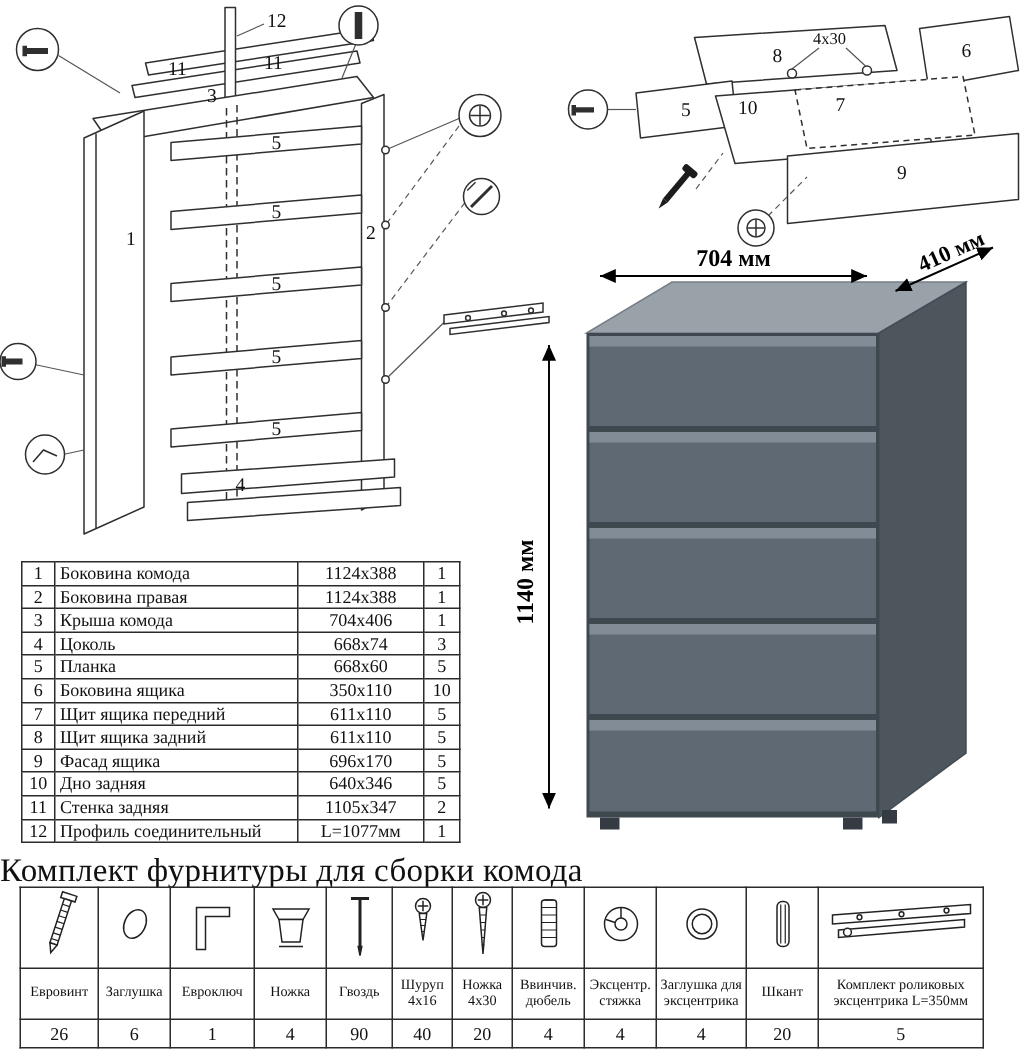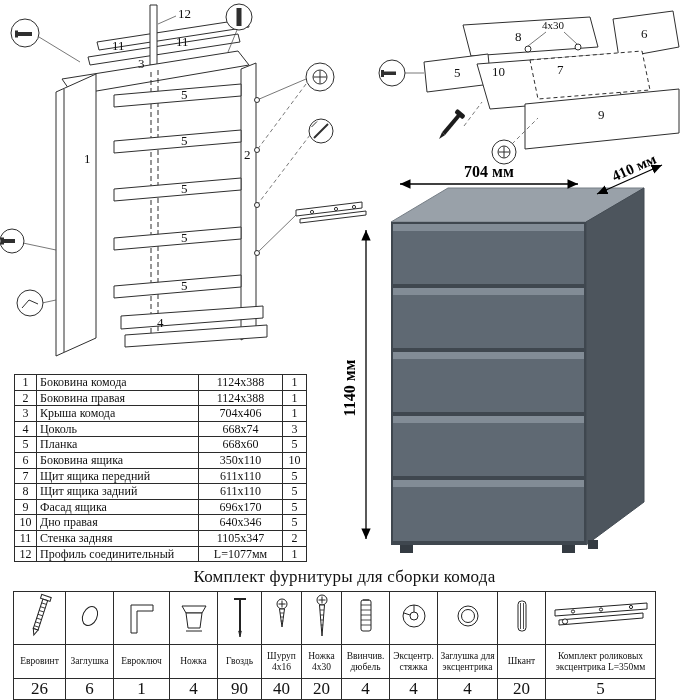--- a/index.html
+++ b/index.html
@@ -263,7 +263,7 @@
         </tr>
       <tr>
           <td class="c-num">10</td>
-          <td class="c-name">Дно правая</td>
+          <td class="c-name">Дно задняя</td>
           <td class="c-size">640x346</td>
           <td class="c-qty">5</td>
         </tr>

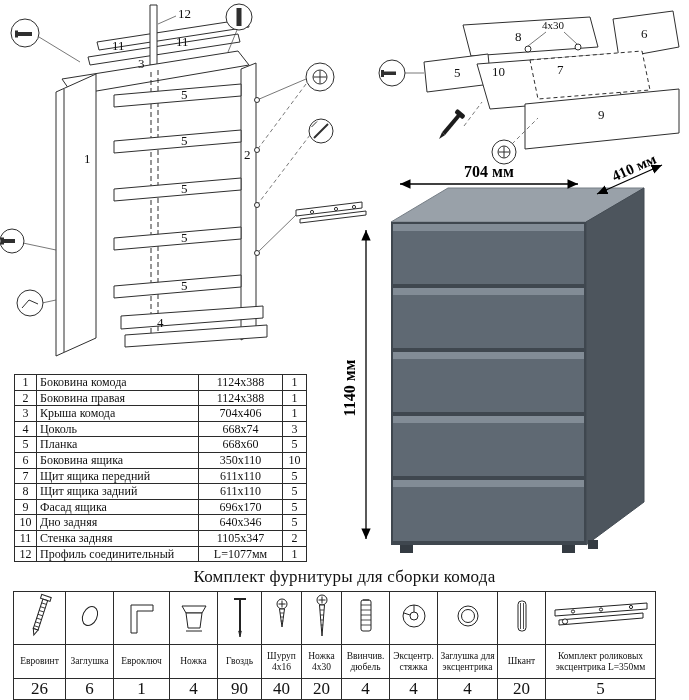--- a/index.html
+++ b/index.html
@@ -12,7 +12,7 @@
   .parts td{border:1px solid #2b2b2b;font-size:12px;line-height:14.6px;padding:0 3px;white-space:nowrap;overflow:hidden}
   .parts .c-num,.parts .c-size,.parts .c-qty{text-align:center}
   
-  .caption{width:100%;text-align:center;font-size:17px;letter-spacing:.2px}
+  .caption{width:100%;font-size:22px;letter-spacing:.2px}
   
   .hw{border-collapse:collapse;table-layout:fixed;width:566px}
   .hw td{border:1px solid #2b2b2b;text-align:center;vertical-align:middle;overflow:hidden}

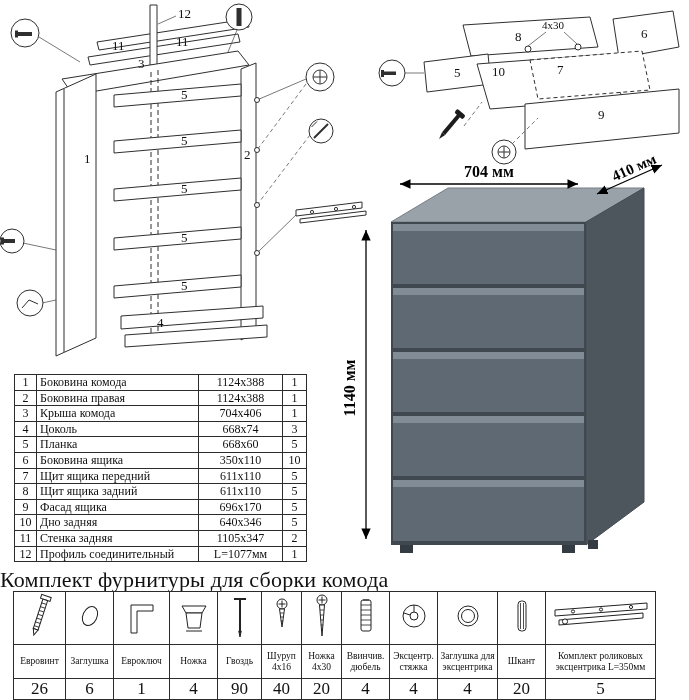--- a/index.html
+++ b/index.html
@@ -18,7 +18,7 @@
   .hw td{border:1px solid #2b2b2b;text-align:center;vertical-align:middle;overflow:hidden}
   .hw .hw-icon{height:50px}
   .hw .hw-name{height:34px;font-size:9.5px;line-height:1.08;padding:1px}
-  .hw .hw-qty{height:19px;font-size:17px}
+  .hw .hw-qty{height:19px;font-size:12px}
 </style>
 </head>
 <body>

